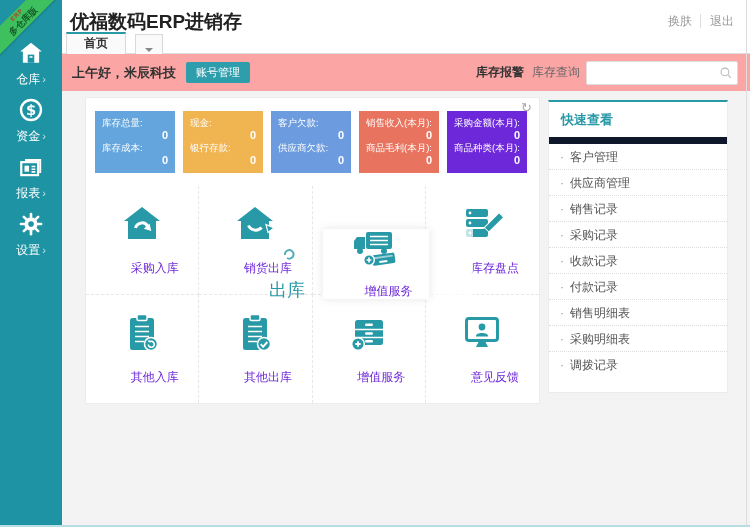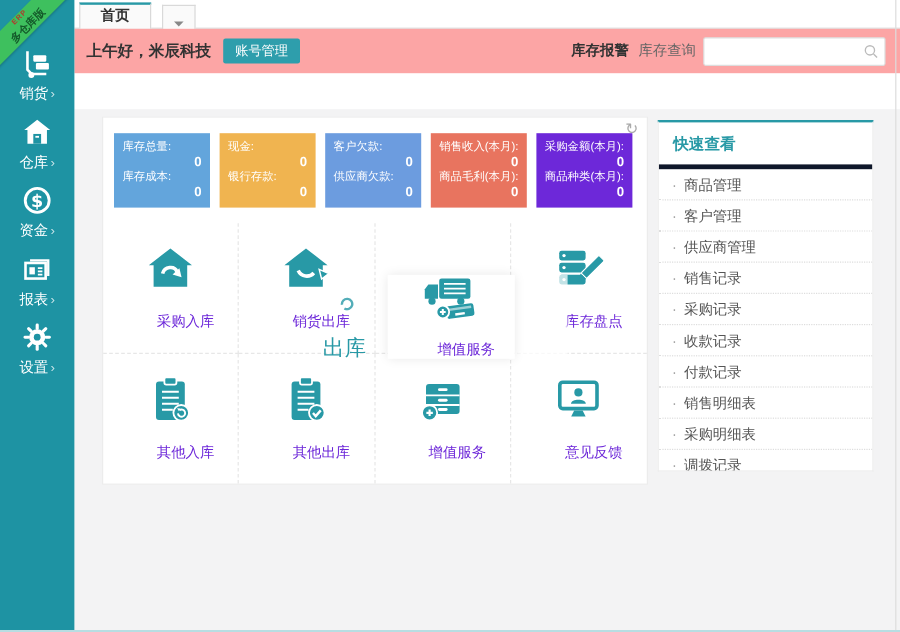--- a/index.html
+++ b/index.html
@@ -169,6 +169,12 @@
 
   <div class="main">
 
+    <div class="titlebar">
+      <div class="title">优福数码ERP进销存</div>
+      <div class="top-links">
+        <a>换肤</a><a class="sep">退出</a>
+      </div>
+    </div>
 
     <div class="tabstrip">
       <div class="tab"><span>首页</span></div>

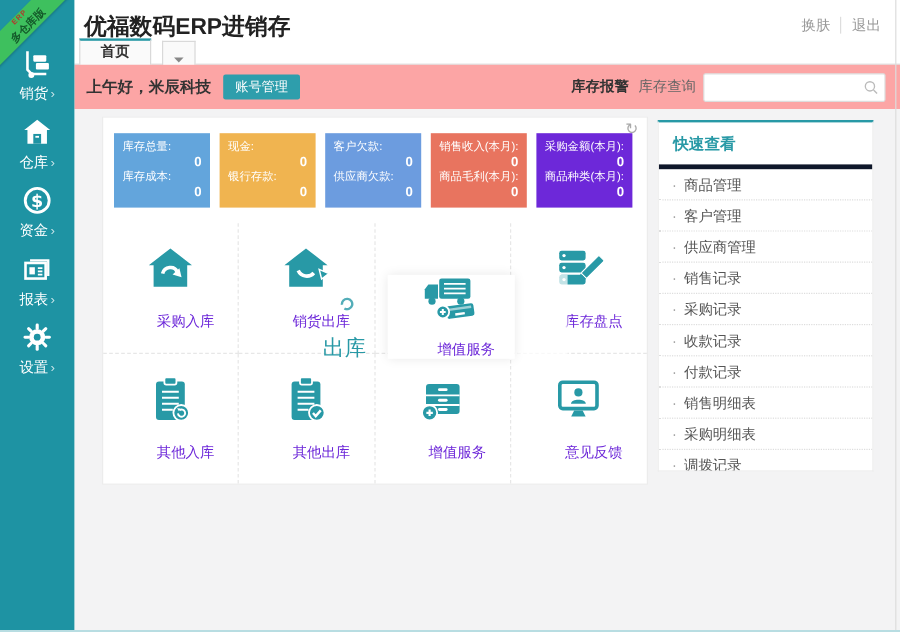--- a/index.html
+++ b/index.html
@@ -99,17 +99,6 @@
     <nav class="side-nav">
 
 
-      <div class="side-item">
-        <span class="sicon">
-          <svg width="26" height="26" viewBox="0 0 24 24">
-              <path d="M4.5 2.5v14.2l3.2 3.3H19" fill="none" stroke="#fff" stroke-width="2"></path>
-              <rect x="9" y="5.5" width="10" height="5" rx="0.8" fill="#fff"></rect>
-              <rect x="11" y="11.5" width="10" height="5" rx="0.8" fill="#fff"></rect>
-              <circle cx="7.5" cy="20.8" r="2.3" fill="#fff"></circle>
-            </svg>
-        </span>
-        <span class="slabel"><span>销货</span><i class="arr">›</i></span>
-      </div>
 
       <div class="side-item">
         <span class="sicon">

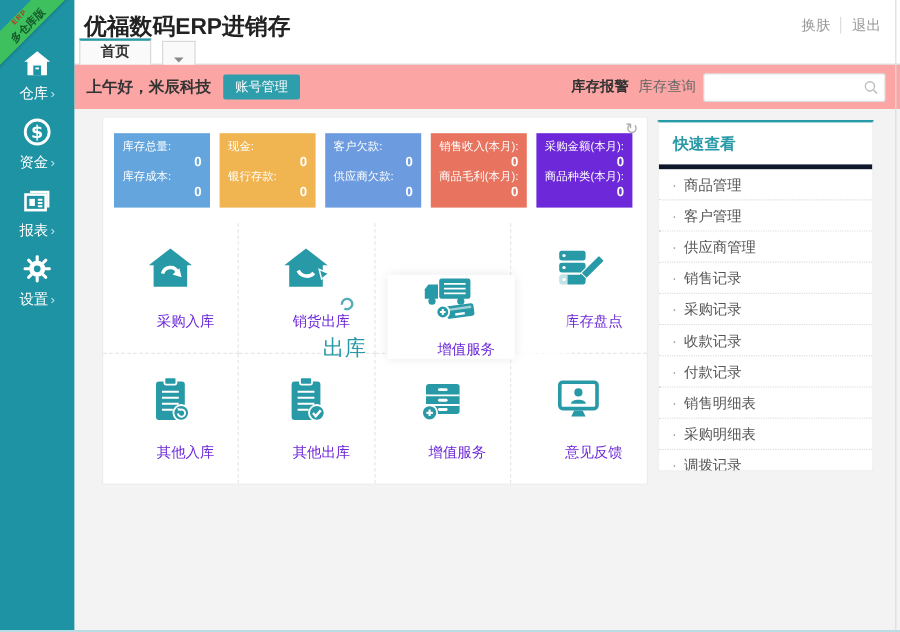--- a/index.html
+++ b/index.html
@@ -79,7 +79,7 @@
 
   .quick { position:absolute; left:486px; top:9px; width:180px; height:293px; background:#fff;
            border:1px solid #ececec; border-top:2px solid #2899A6; overflow:hidden; }
-  .quick-title { font-size:13px; font-weight:bold; color:#2899A6; padding:9px 12px 8px; border-bottom:4px solid #0f172a; }
+  .quick-title { font-size:13px; font-weight:bold; color:#2899A6; padding:9px 12px 8px; border-bottom:7px solid #0f172a; }
   .quick ul { list-style:none; }
   .quick li { font-size:12px; color:#555; line-height:14px; padding:5.5px 10px 5.5px 21px;
               border-bottom:1px dotted #ddd; position:relative; cursor:pointer; }

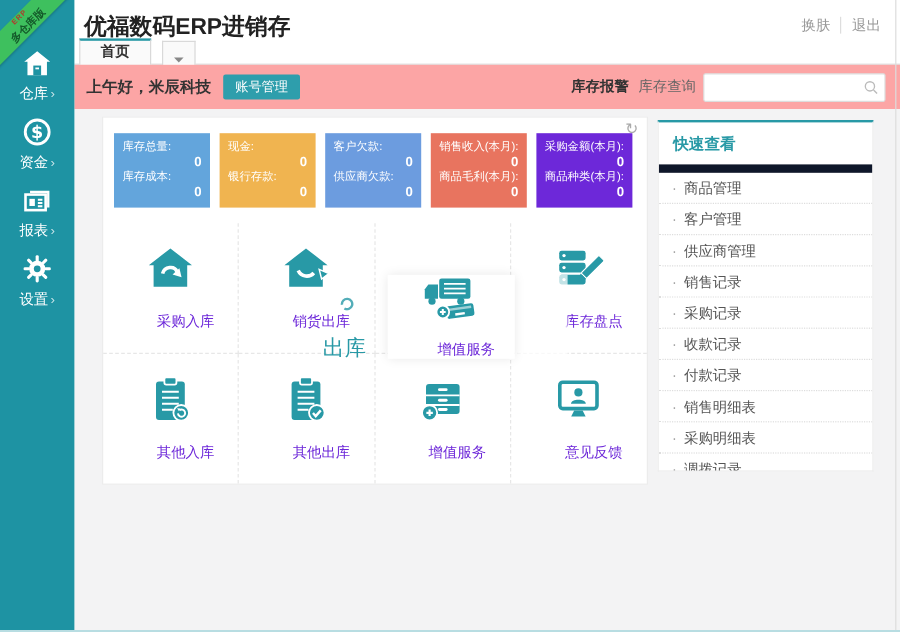--- a/index.html
+++ b/index.html
@@ -354,7 +354,6 @@
       <aside class="quick">
         <div class="quick-title">快速查看</div>
         <ul>
-          <li>商品管理</li>
           <li>客户管理</li>
           <li>供应商管理</li>
           <li>销售记录</li>

